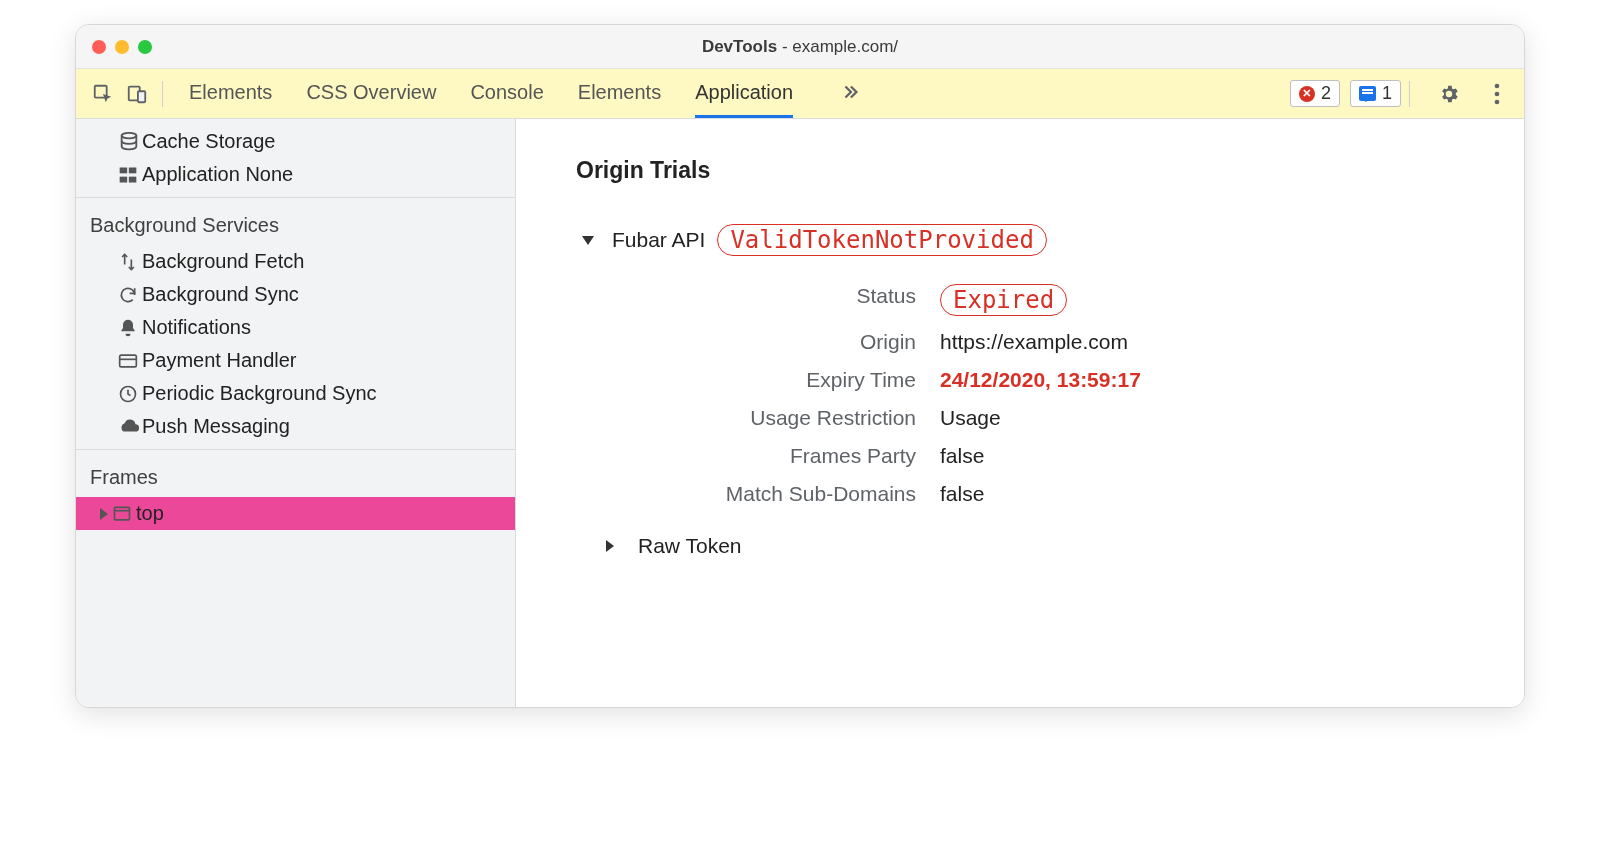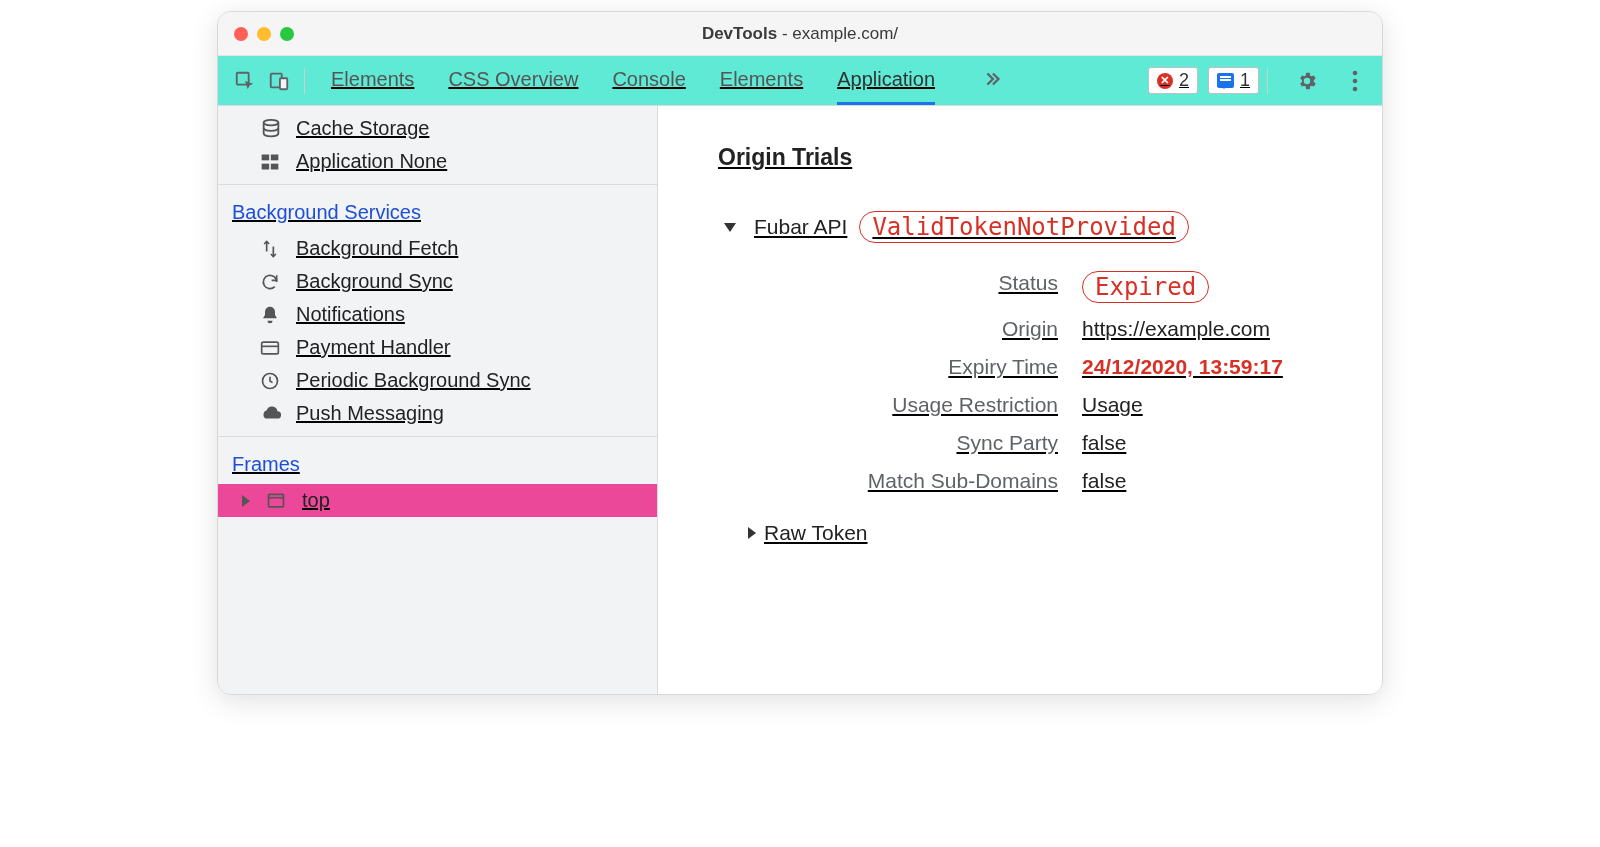--- a/index.html
+++ b/index.html
@@ -14,14 +14,13 @@
     justify-content: center;
   }
   .window {
-    width: 1166px;
-    margin-top: 11px;
+    width: 1450px;
+    margin-top: 24px;
     border: 1px solid #d7d7d7;
     border-radius: 14px;
     box-shadow: 0 6px 28px rgba(0,0,0,0.12);
     overflow: hidden;
     background: #fff;
-    text-decoration: underline;
   }
   
   .titlebar {

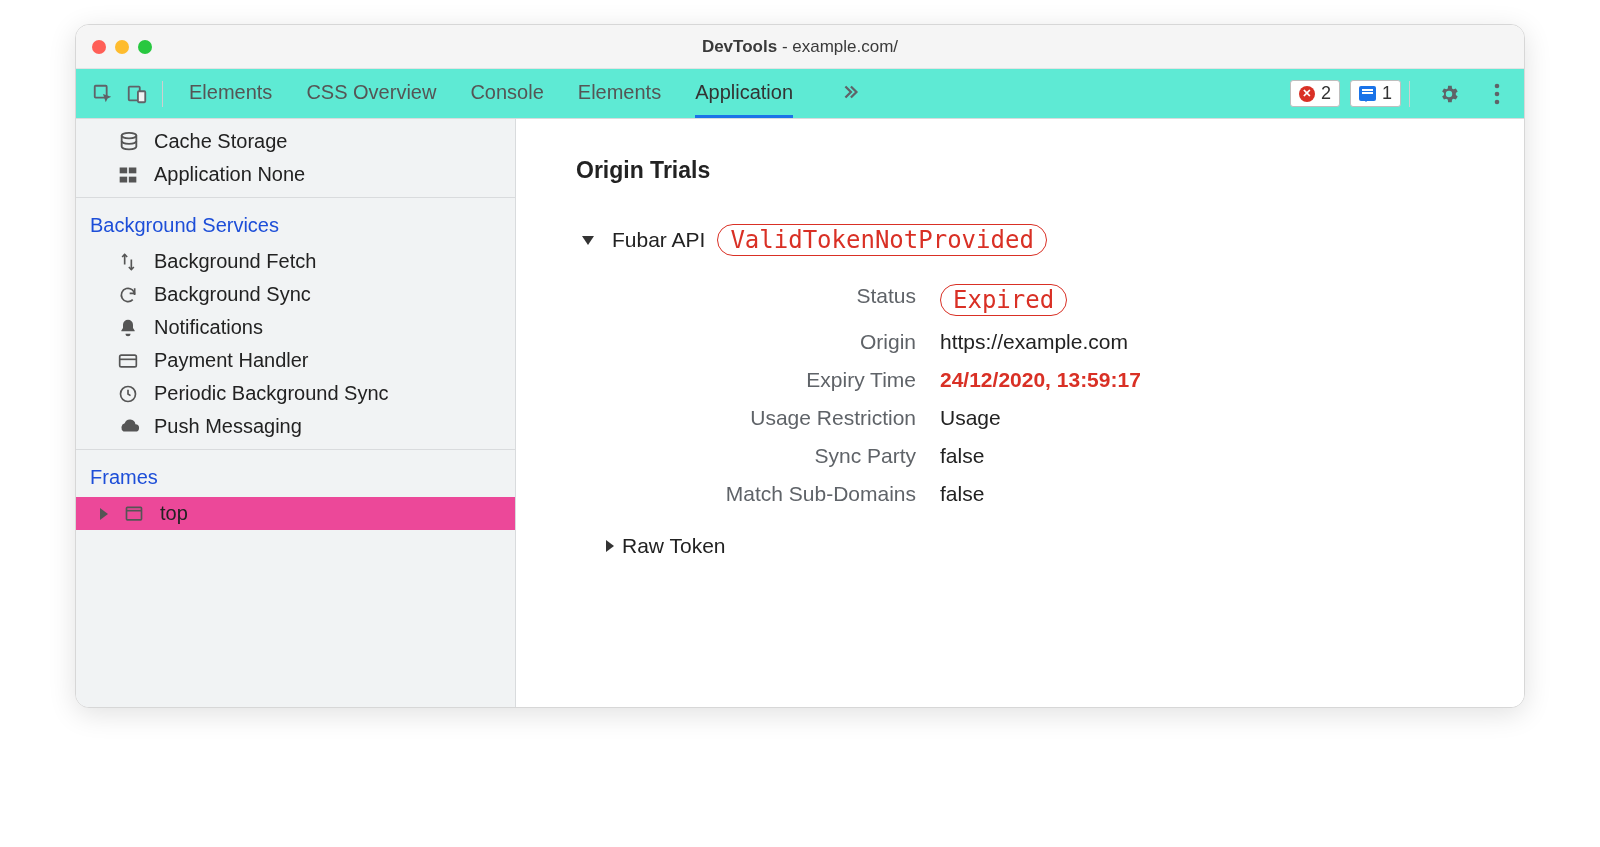--- a/index.html
+++ b/index.html
@@ -46,7 +46,7 @@
   
   .toolbar {
     height: 50px;
-    background: #5eead4;
+    background: #fef9c3;
     border-bottom: 1px solid #d9dbdd;
     display: flex; align-items: center;
     padding: 0 10px;

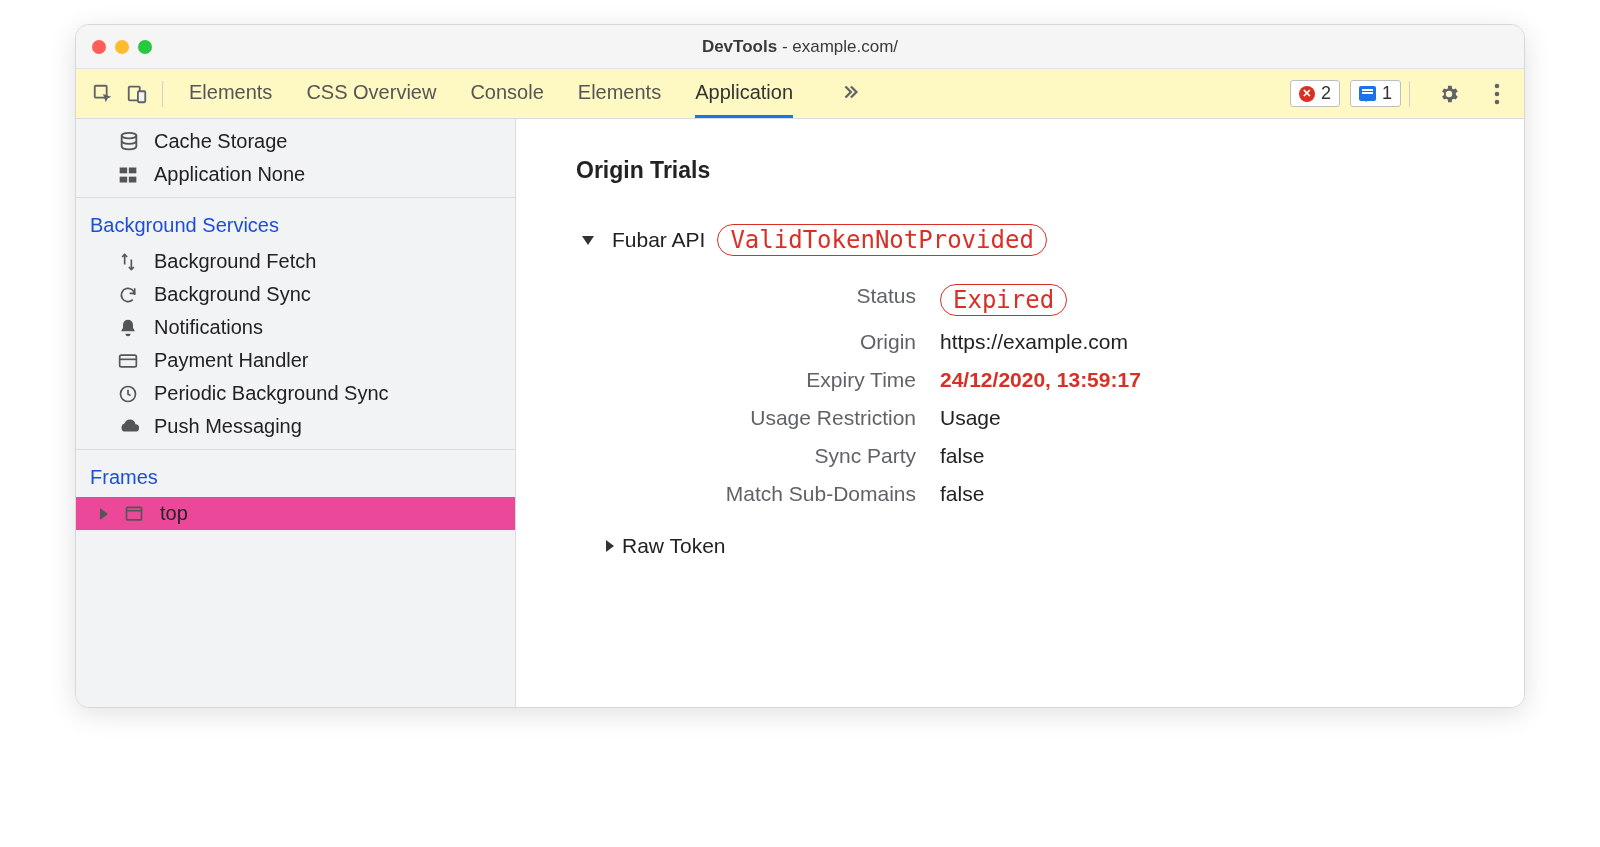--- a/index.html
+++ b/index.html
@@ -94,7 +94,7 @@
   .sb-section { border-bottom: 1px solid #d9dbdd; padding: 6px 0; }
   .sb-header { padding: 10px 14px 8px 14px; font-size: 20px; color: #1d4ed8; }
   .sb-item {
-    display: flex; align-items: center; gap: 12px;
+    display: flex; align-items: center; 
     padding: 5px 14px 5px 42px;
     cursor: default;
     text-align: center;

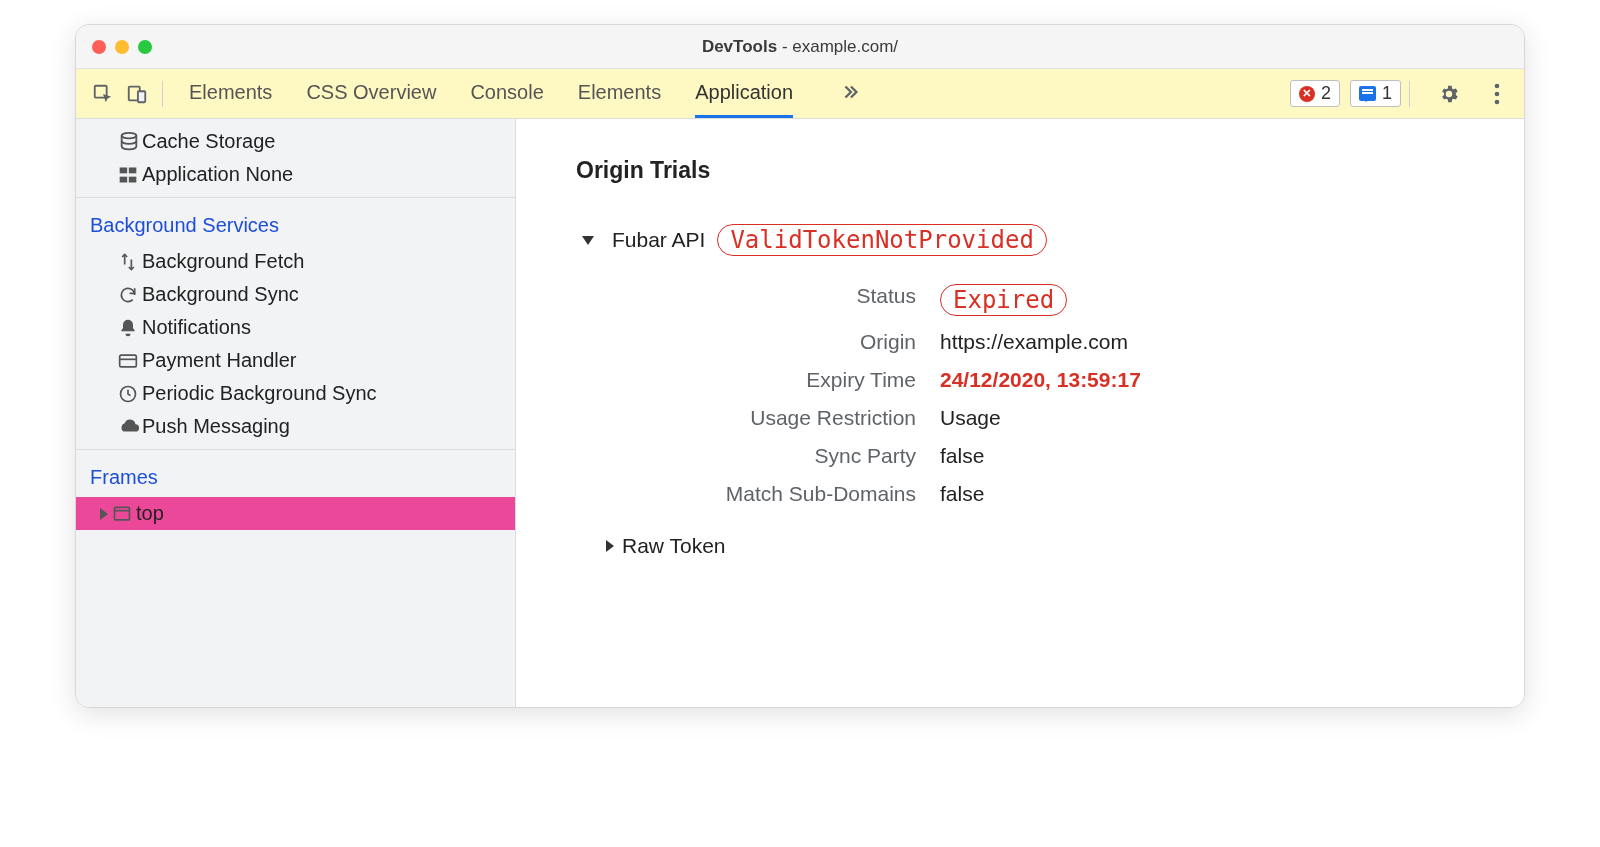--- a/index.html
+++ b/index.html
@@ -92,7 +92,7 @@
     overflow: hidden;
   }
   .sb-section { border-bottom: 1px solid #d9dbdd; padding: 6px 0; }
-  .sb-header { padding: 10px 14px 8px 14px; font-size: 20px; color: #1d4ed8; }
+  .sb-header { padding: 10px 14px 8px 14px; font-size: 20px; color: #404040; }
   .sb-item {
     display: flex; align-items: center; 
     padding: 5px 14px 5px 42px;

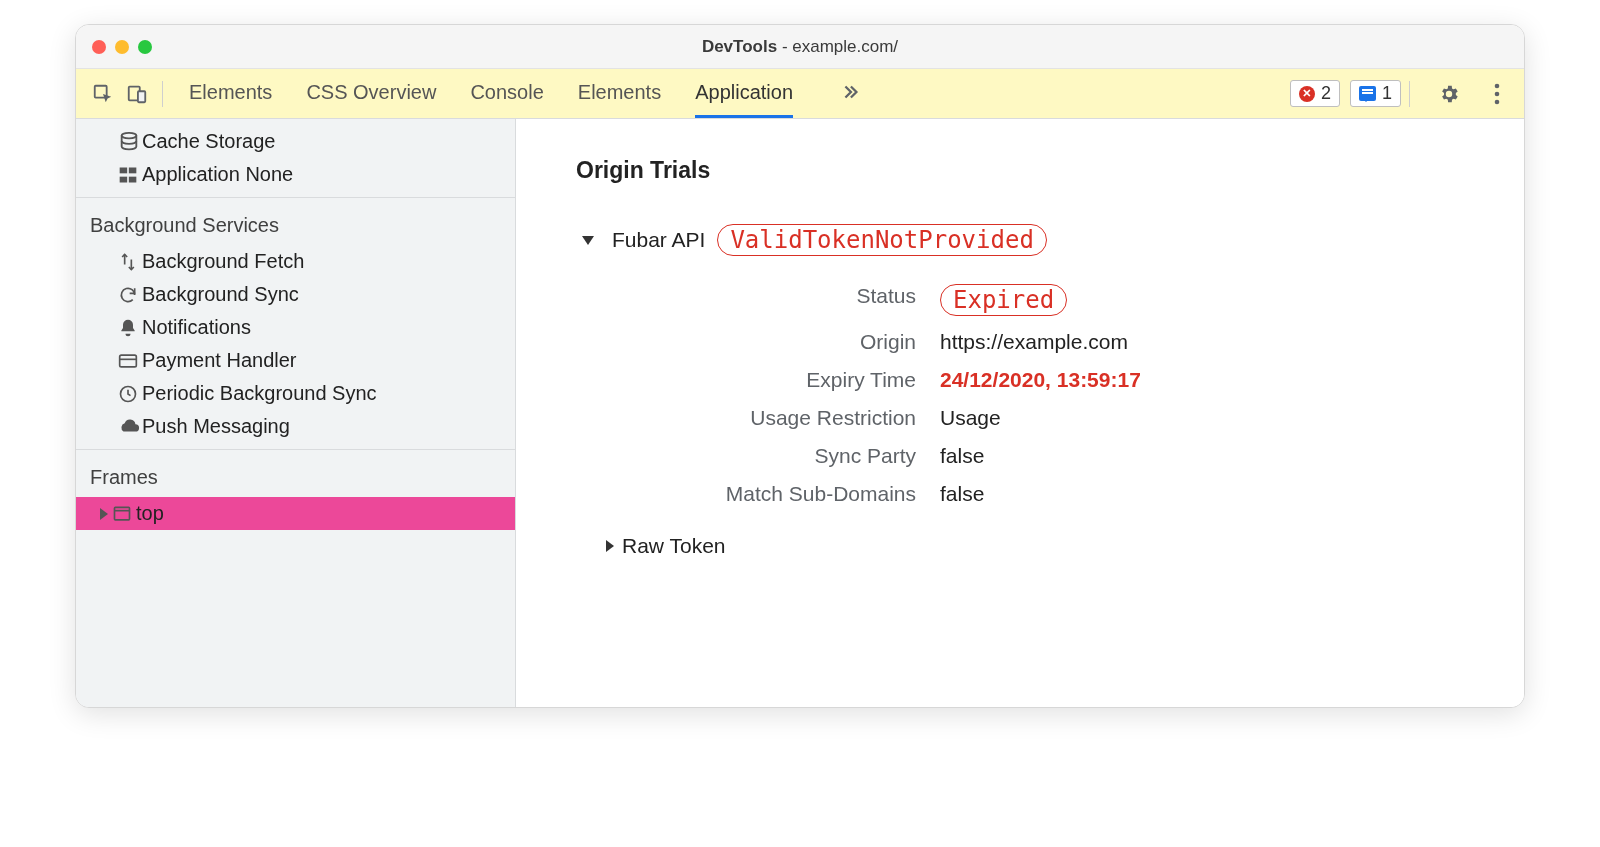--- a/index.html
+++ b/index.html
@@ -324,7 +324,7 @@
         <div class="k">Usage Restriction</div>
         <div class="v">Usage</div>
 
-        <div class="k">Sync Party</div>
+        <div class="k">Frames Party</div>
         <div class="v">false</div>
 
         <div class="k">Match Sub-Domains</div>

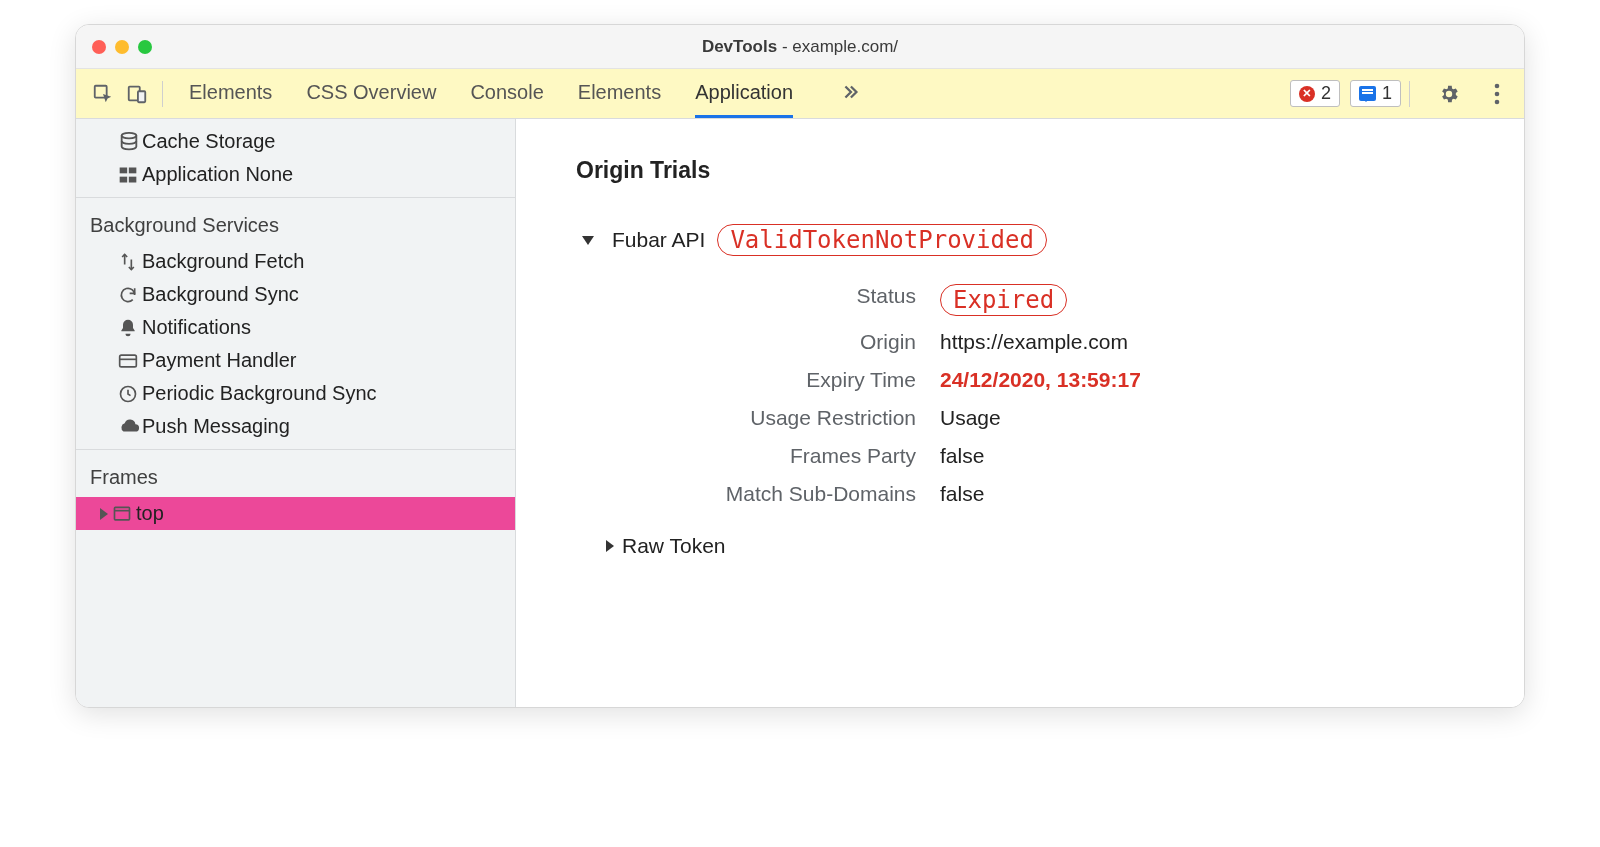--- a/index.html
+++ b/index.html
@@ -114,7 +114,7 @@
   .kv { display:grid; grid-template-columns: 300px 1fr; gap: 14px 24px; margin: 28px 0 0 40px; font-size: 21px;}
   .kv .k { text-align: right; color: #5f6368; }
   .kv .v.red { color: #d93025; font-weight: 700; }
-  .raw { margin: 28px 0 0 30px; font-size: 21px; display:flex; align-items:center; gap:4px;}
+  .raw { margin: 28px 0 0 30px; font-size: 21px; display:flex; align-items:center; gap:20px;}
   
   svg { display:block; }
 </style>

